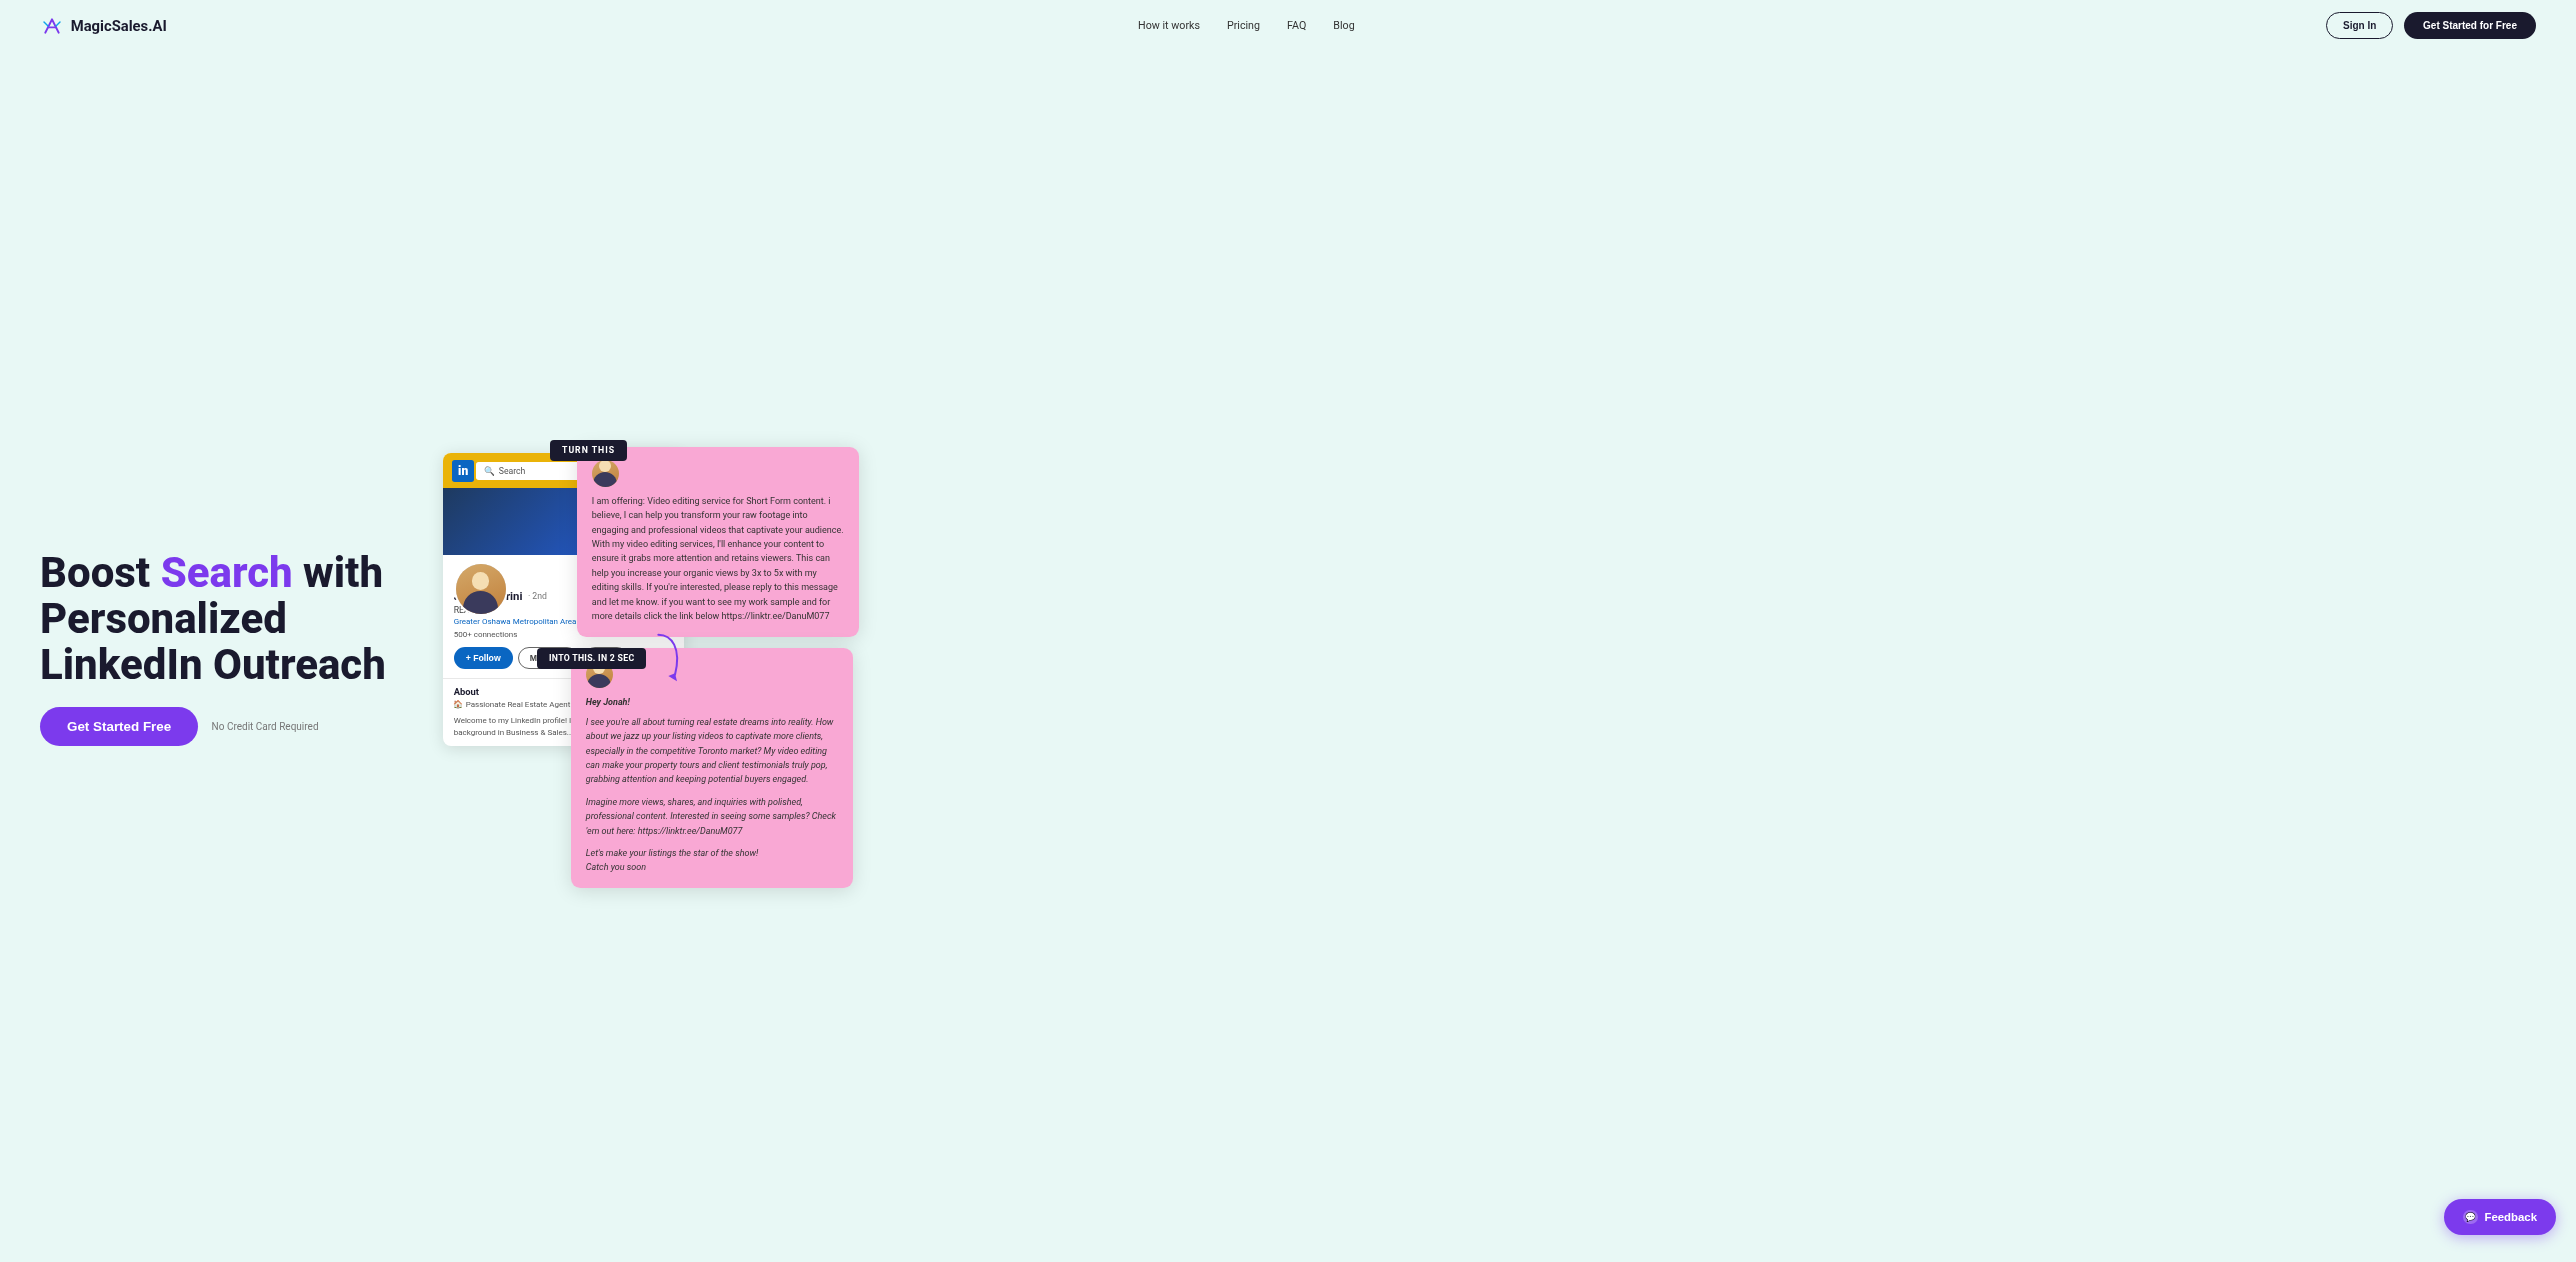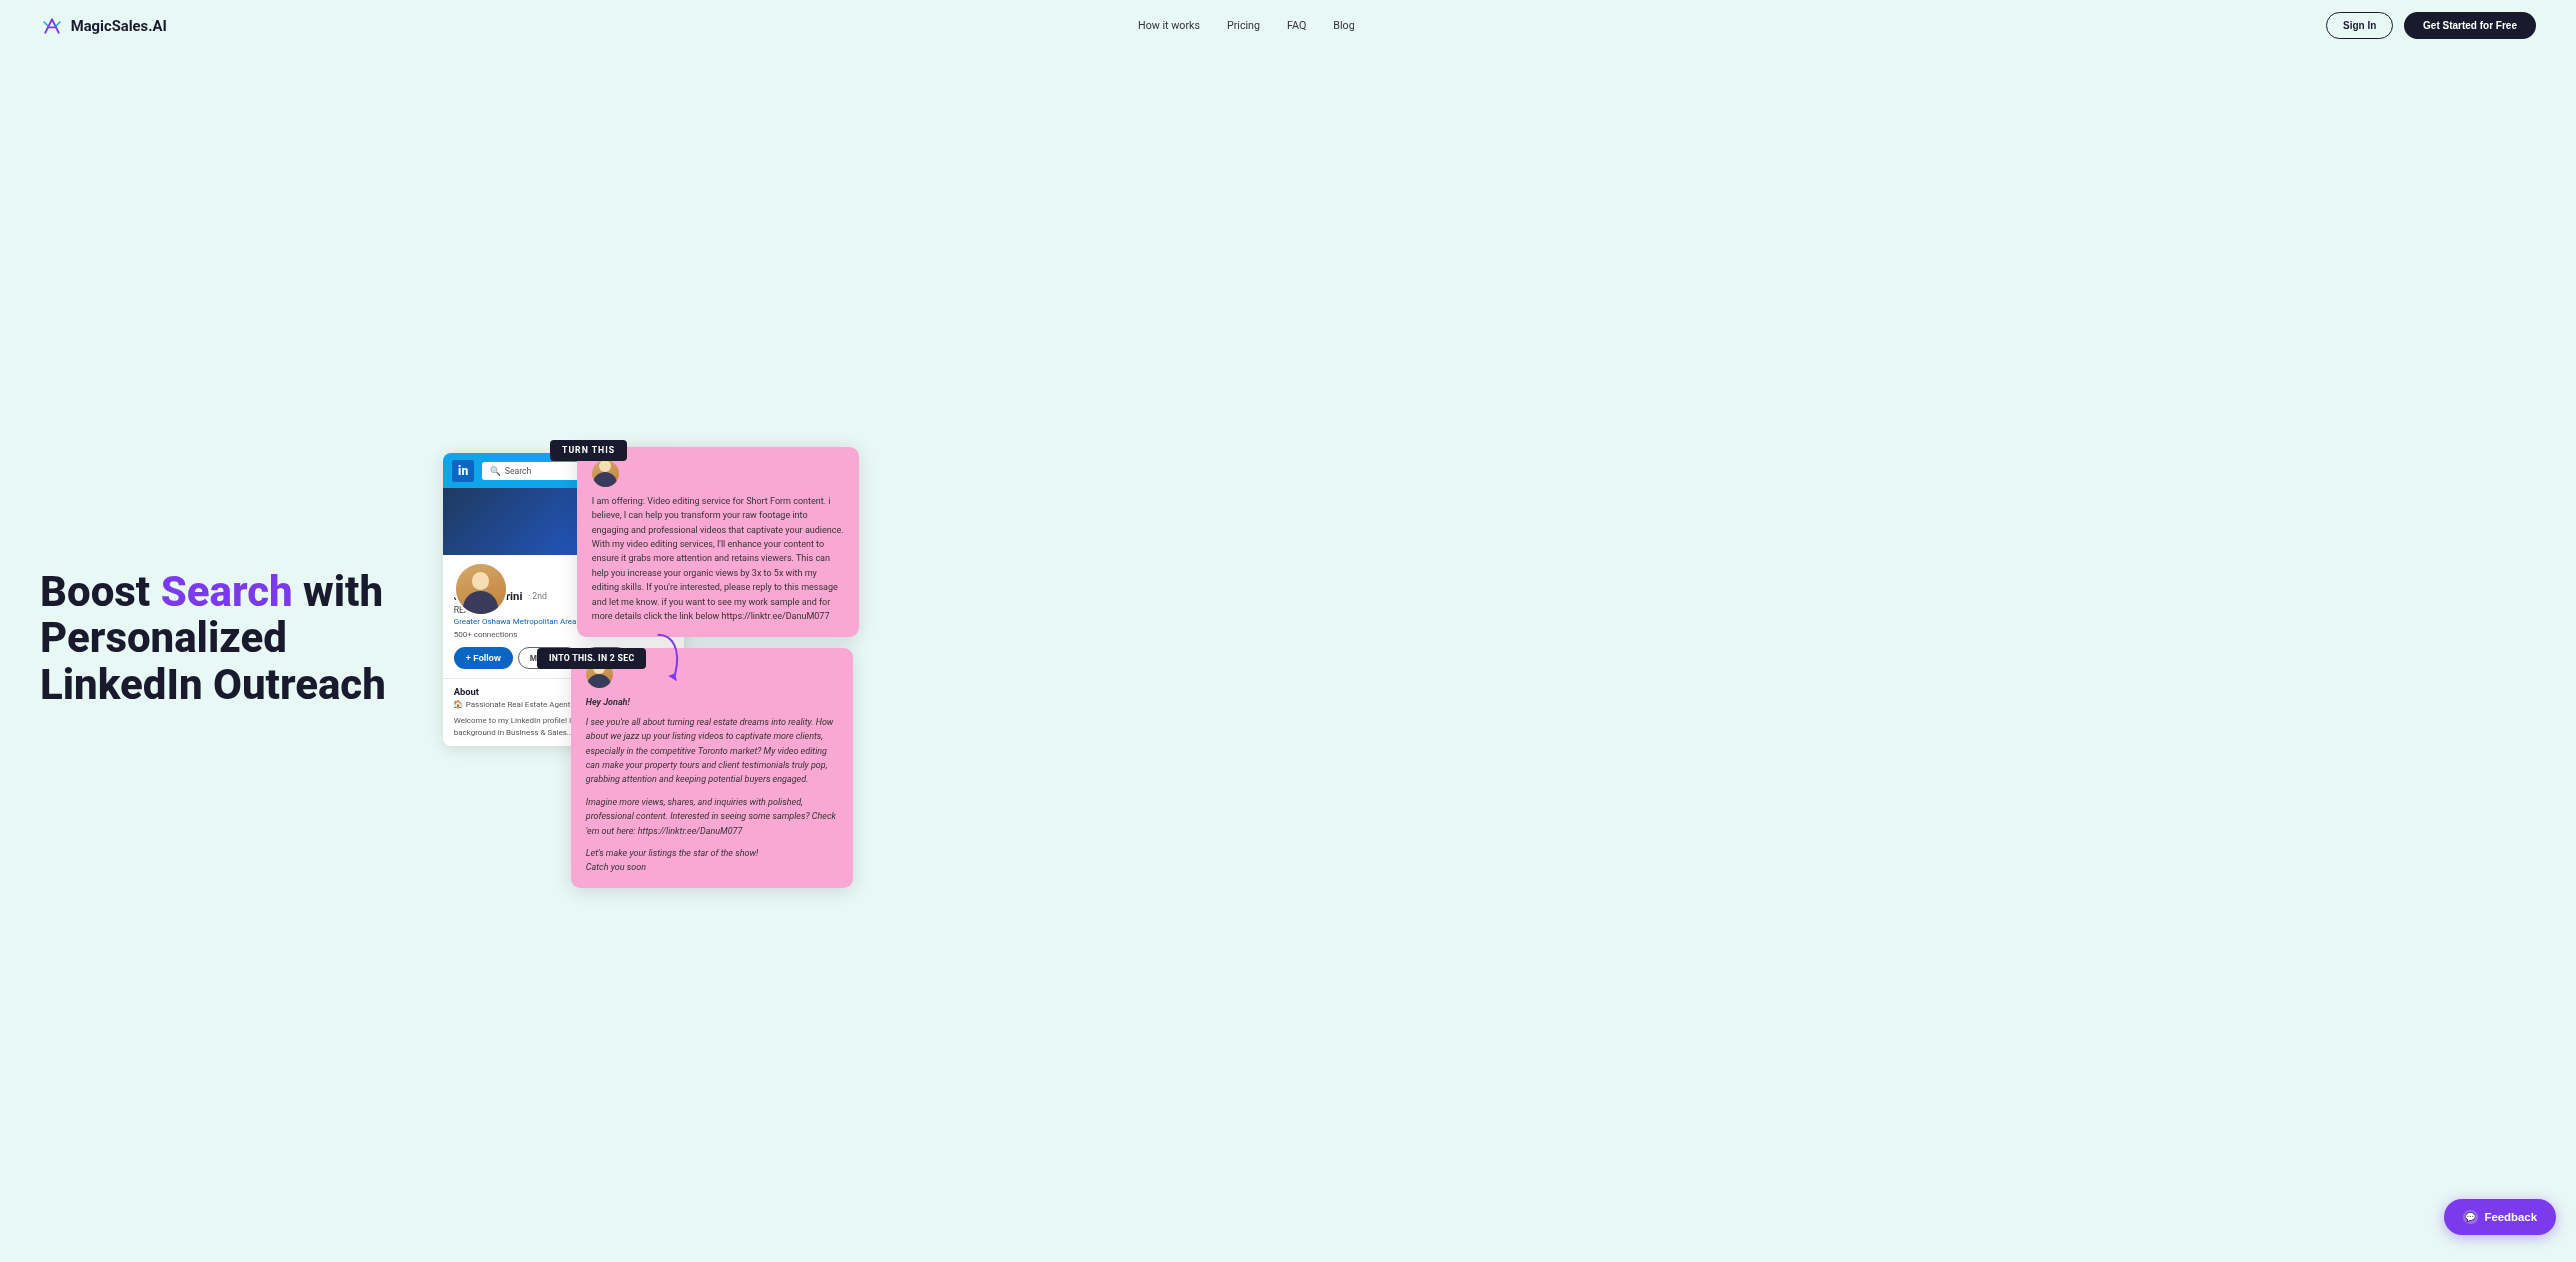--- a/index.html
+++ b/index.html
@@ -143,11 +143,11 @@
       z-index: 1;
     }
     .li-search-bar {
-      background: #0ea5e9;
+      background: #eab308;
       padding: 6.7px 9.4px;
       display: flex;
       align-items: center;
-      gap: 8px;
+      gap: 2px;
     }
     .li-logo {
       width: 21.5px;

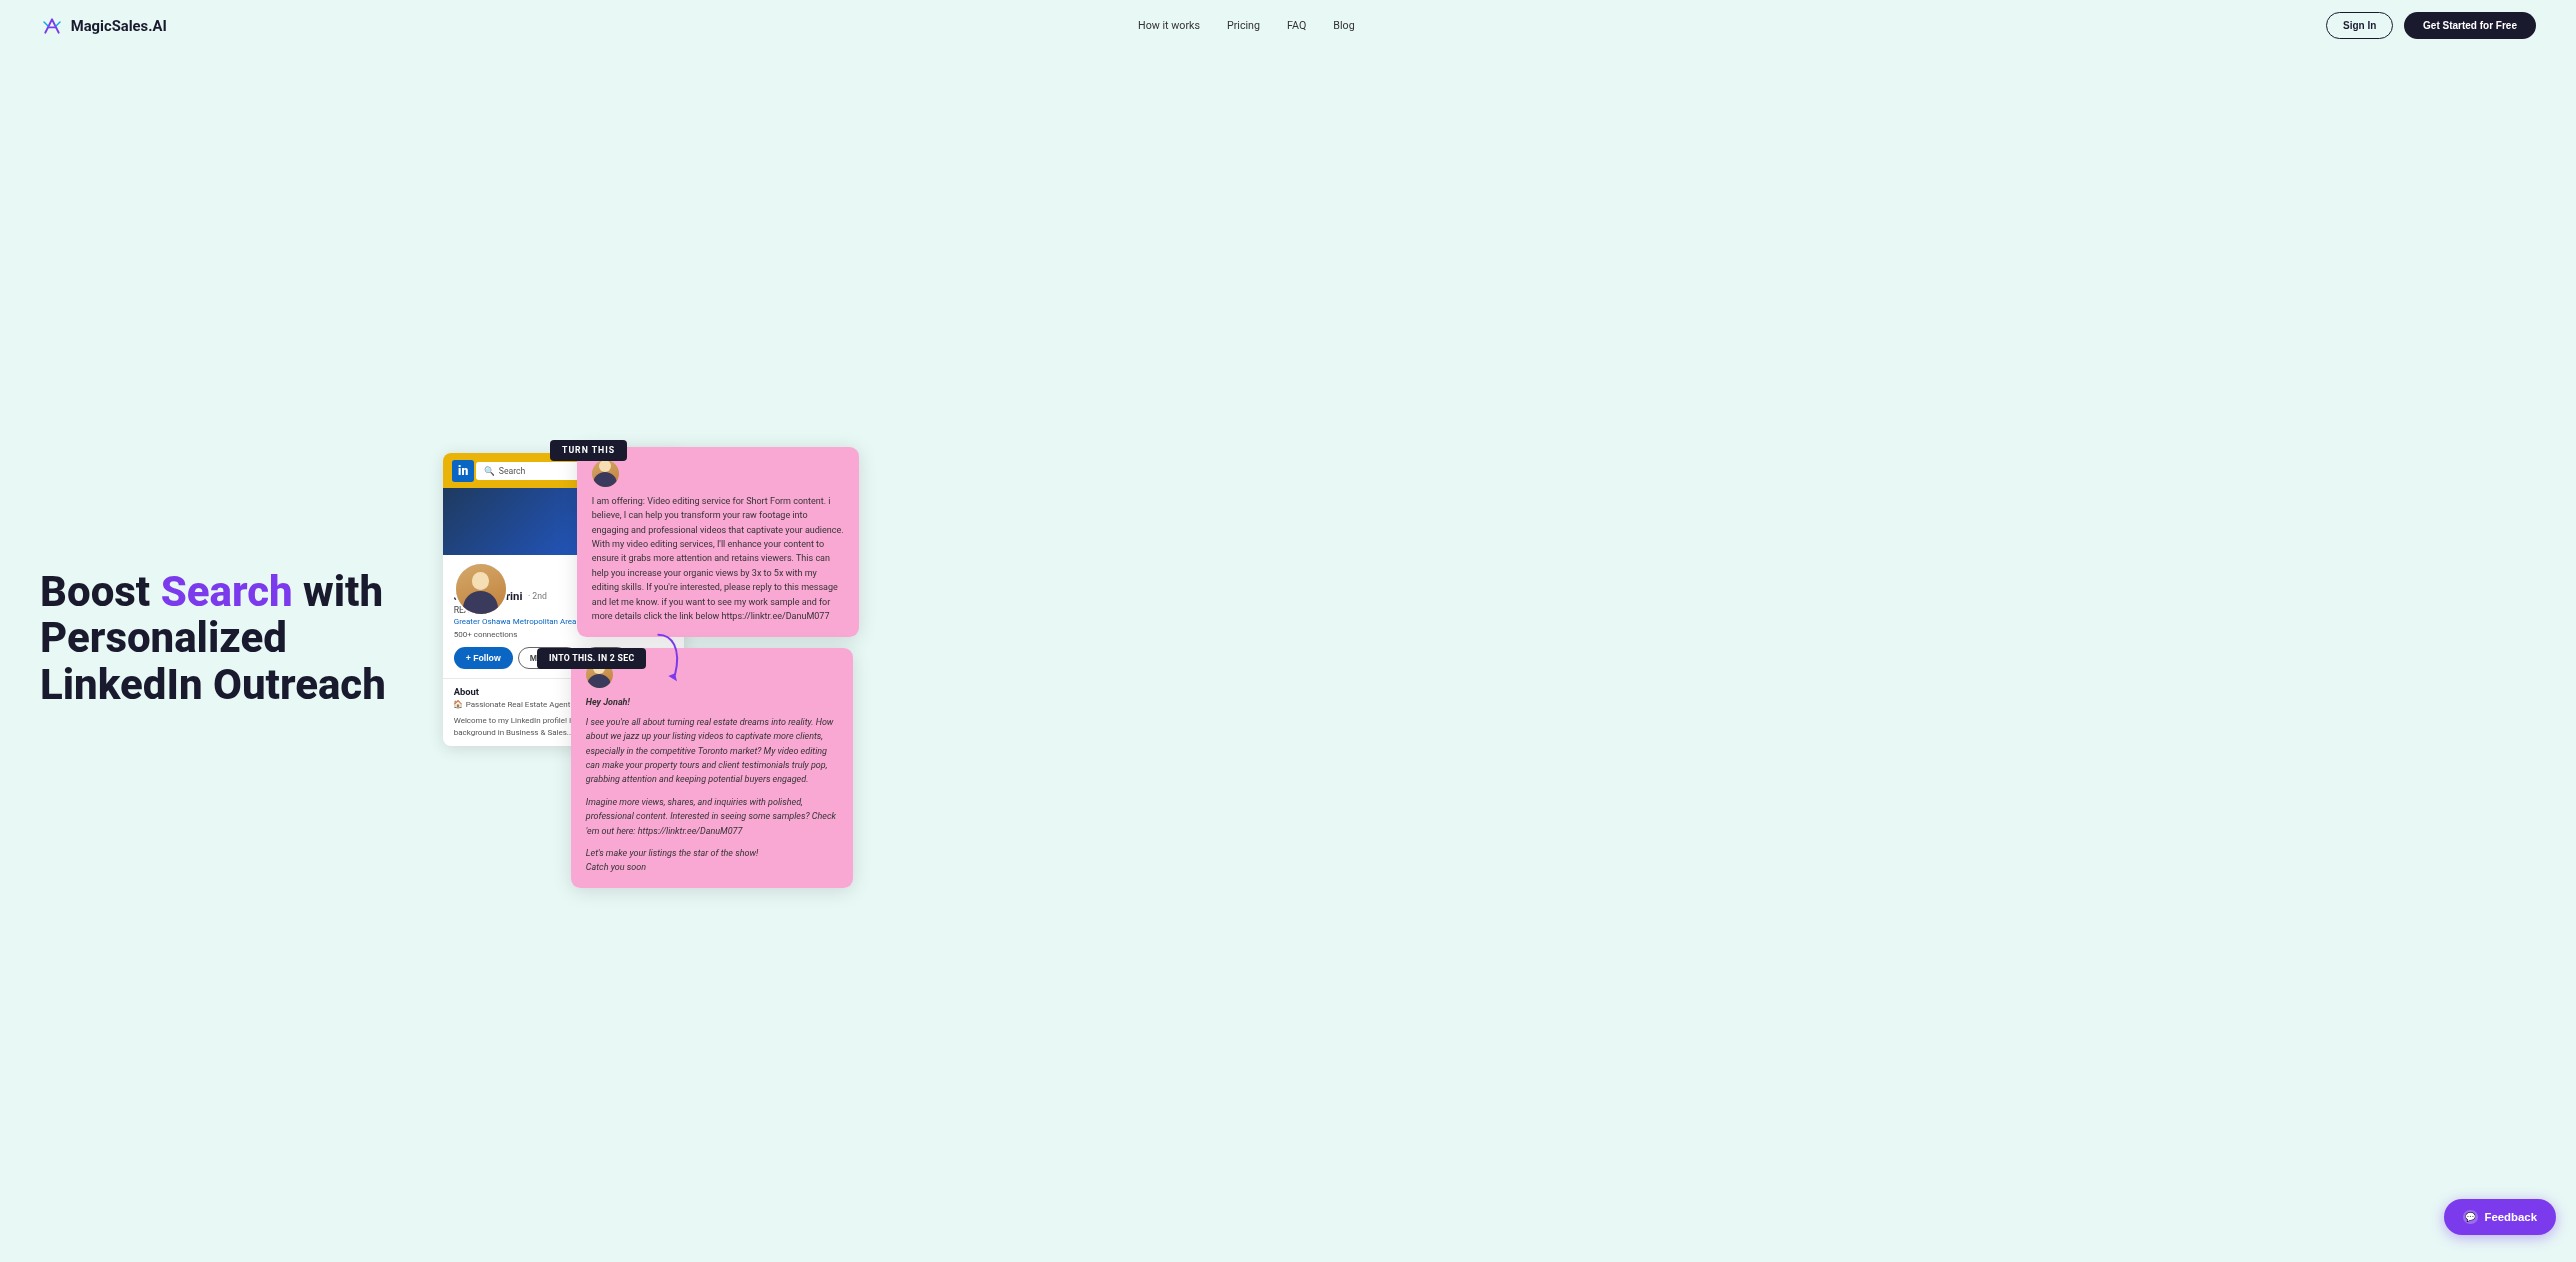--- a/index.html
+++ b/index.html
@@ -459,6 +459,10 @@
     <h1 class="hero-title">
       <span>Boost </span><span class="hero-title-accent">Search</span><span> with Personalized LinkedIn Outreach</span>
     </h1>
+    <div class="hero-cta-row">
+      <button class="btn-getstarted-hero">Get Started Free</button>
+      <span class="no-cc">No Credit Card Required</span>
+    </div>
   </div>
 
   <div class="hero-right">

